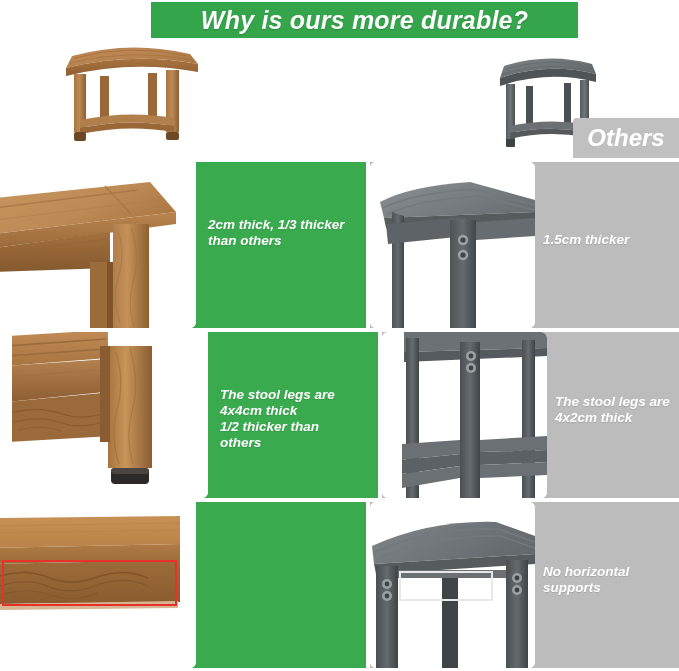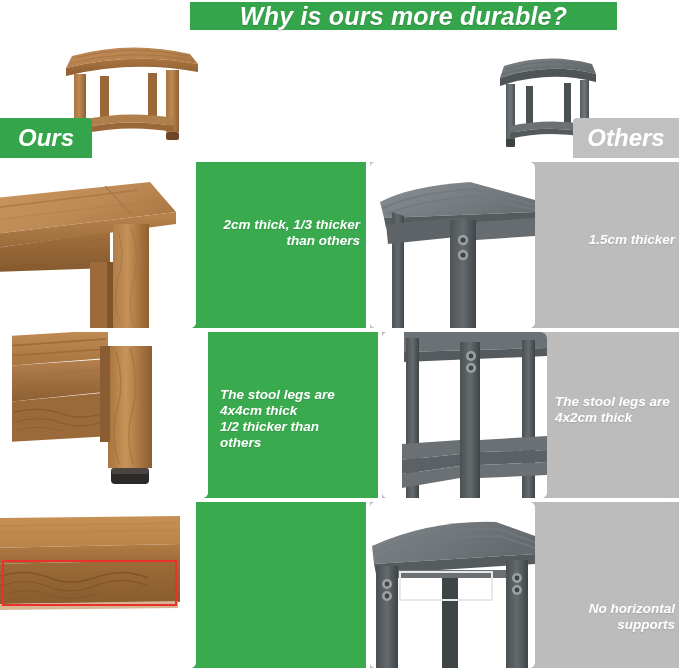--- a/index.html
+++ b/index.html
@@ -15,9 +15,9 @@
   
   .header{position:absolute;left:0;top:0;width:679px;height:160px;background:#ffffff;}
   .title-banner{
-    position:absolute;left:151px;top:2px;width:427px;height:28px;
+    position:absolute;left:151px;top:2px;width:427px;height:36px;
     background:#34a54b;
-    display:flex;align-items:center;justify-content:center;margin-left:39px;
+    display:flex;align-items:center;justify-content:center;
   }
   .title-banner .title-text{
     color:#ffffff;font-size:25px;font-weight:bold;font-style:italic;

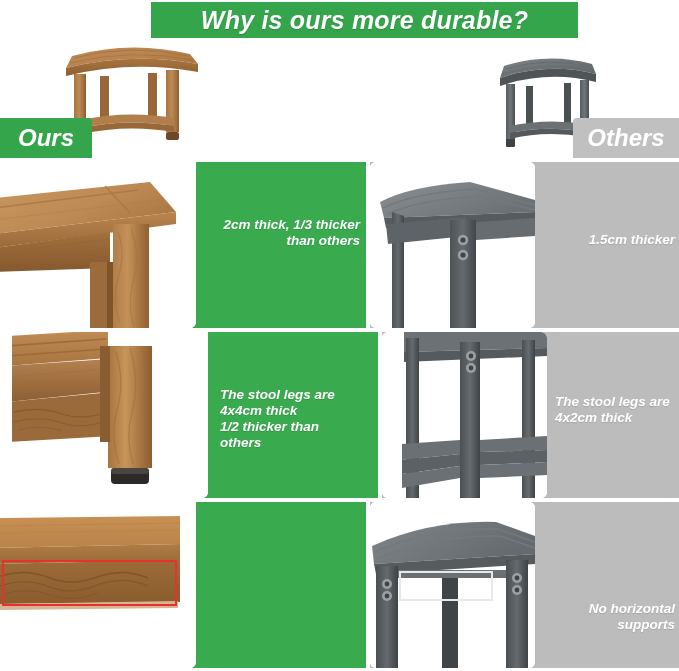--- a/index.html
+++ b/index.html
@@ -149,9 +149,6 @@
       <span class="title-text">Why is ours more durable?</span>
     </div>
 
-    <div class="tab-ours">
-      <span class="tab-text">Ours</span>
-    </div>
     <div class="tab-others">
       <span class="tab-text">Others</span>
     </div>

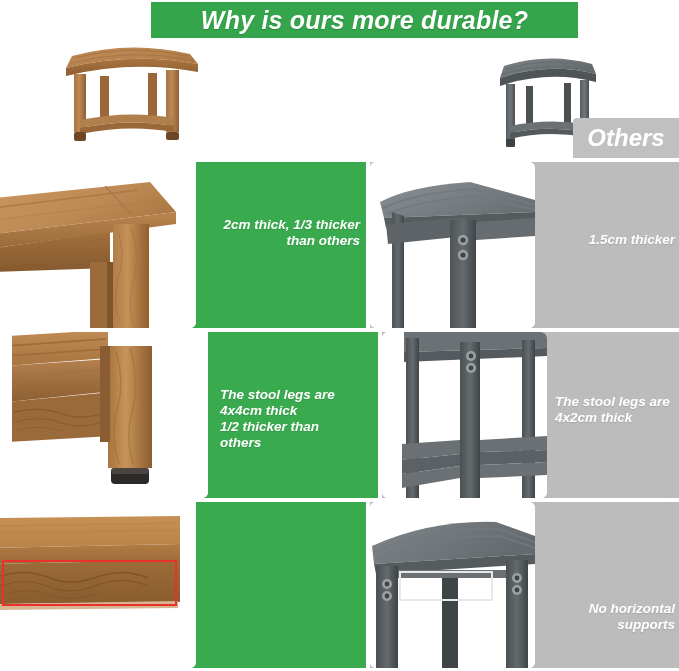--- a/index.html
+++ b/index.html
@@ -65,7 +65,7 @@
   }
   .cap-green{left:12px;width:152px;}
   .cap-gray{left:8px;width:132px;}
-  .cap-center{text-align:right;}
+  .cap-center{text-align:left;}
   .cap-left{text-align:left;}
 
   

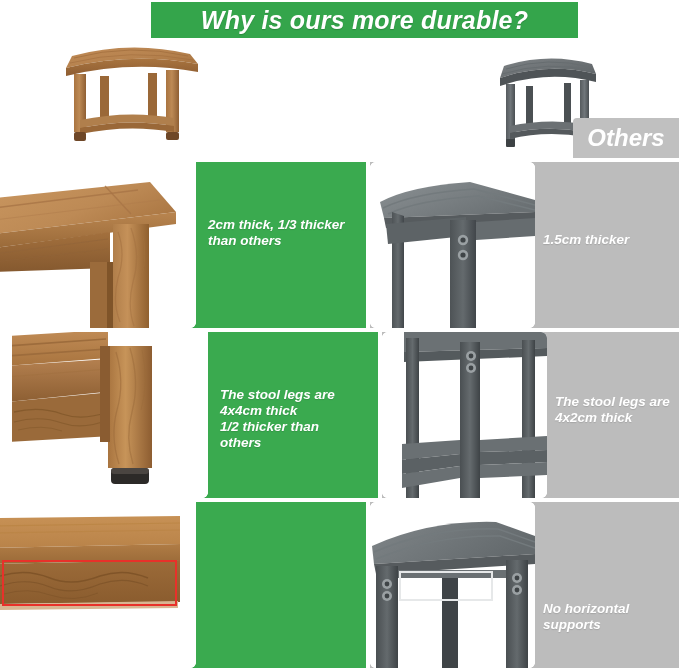--- a/index.html
+++ b/index.html
@@ -443,7 +443,7 @@
       </div>
 
       <div class="cell cell-txt-r">
-        <div class="caption cap-gray cap-center" style="top:62px;margin-top:37px;">No horizontal
+        <div class="caption cap-gray cap-center" style="top:62px;">No horizontal
 supports</div>
       </div>
     </div>

